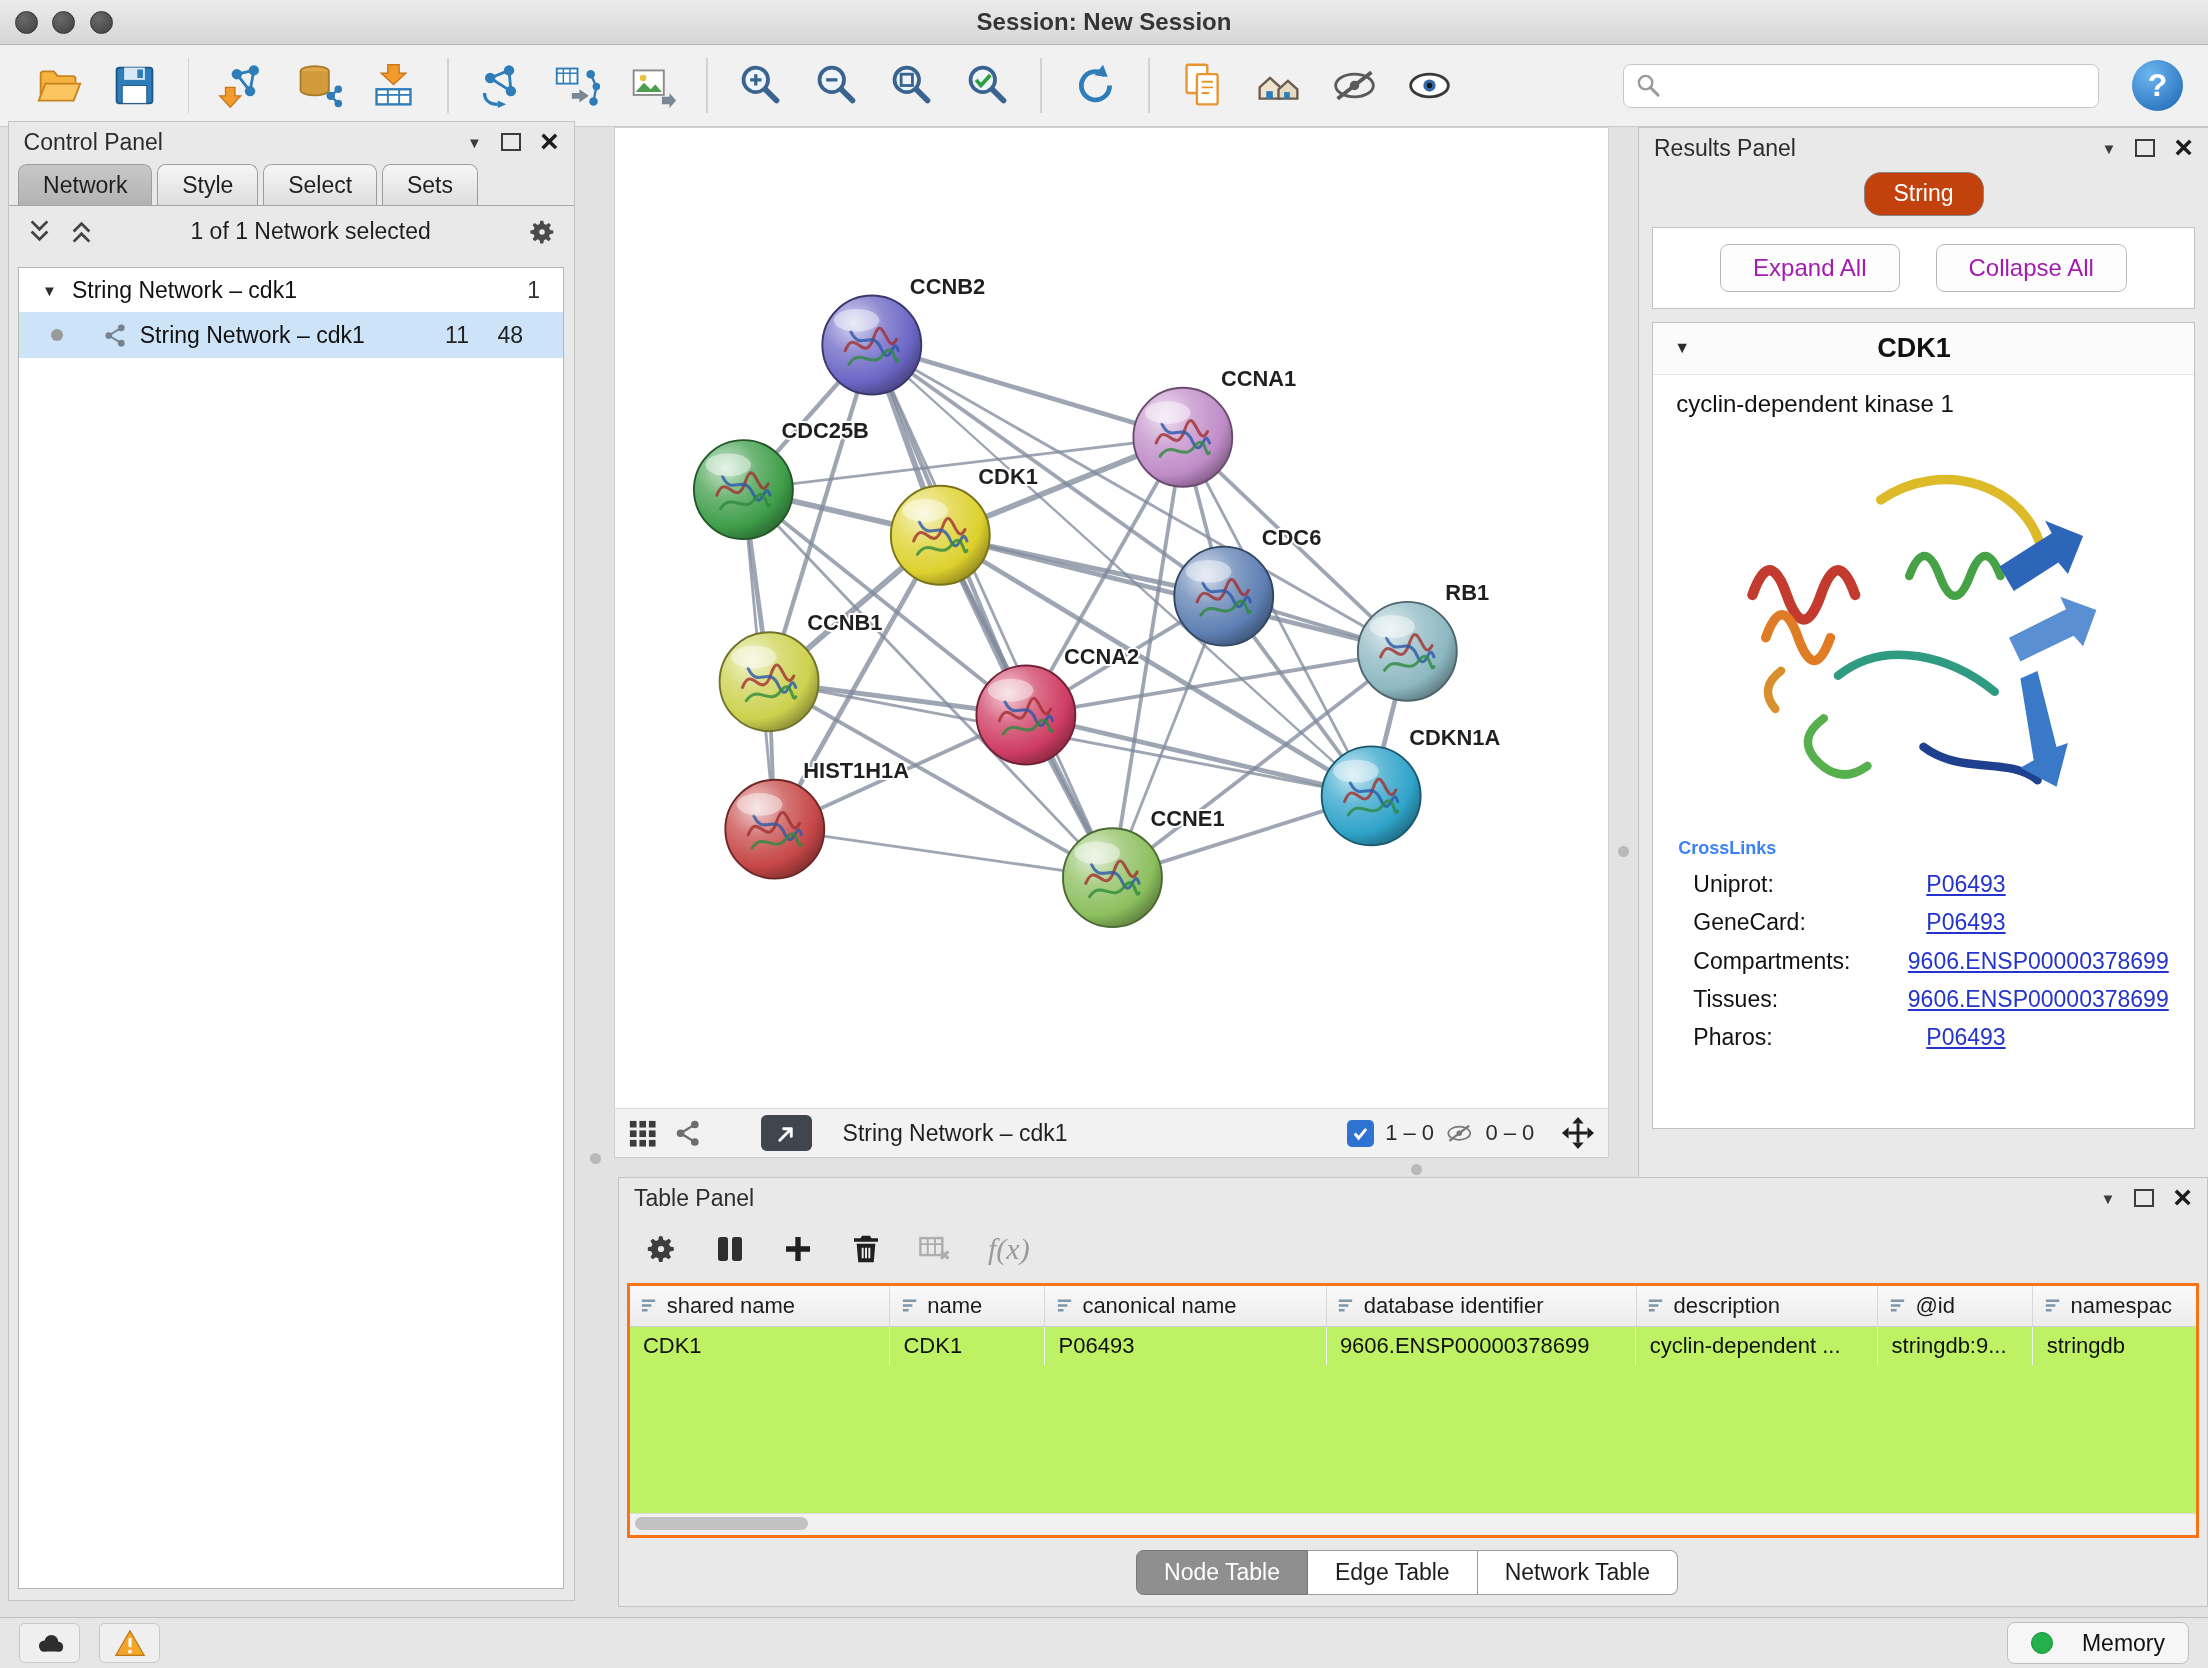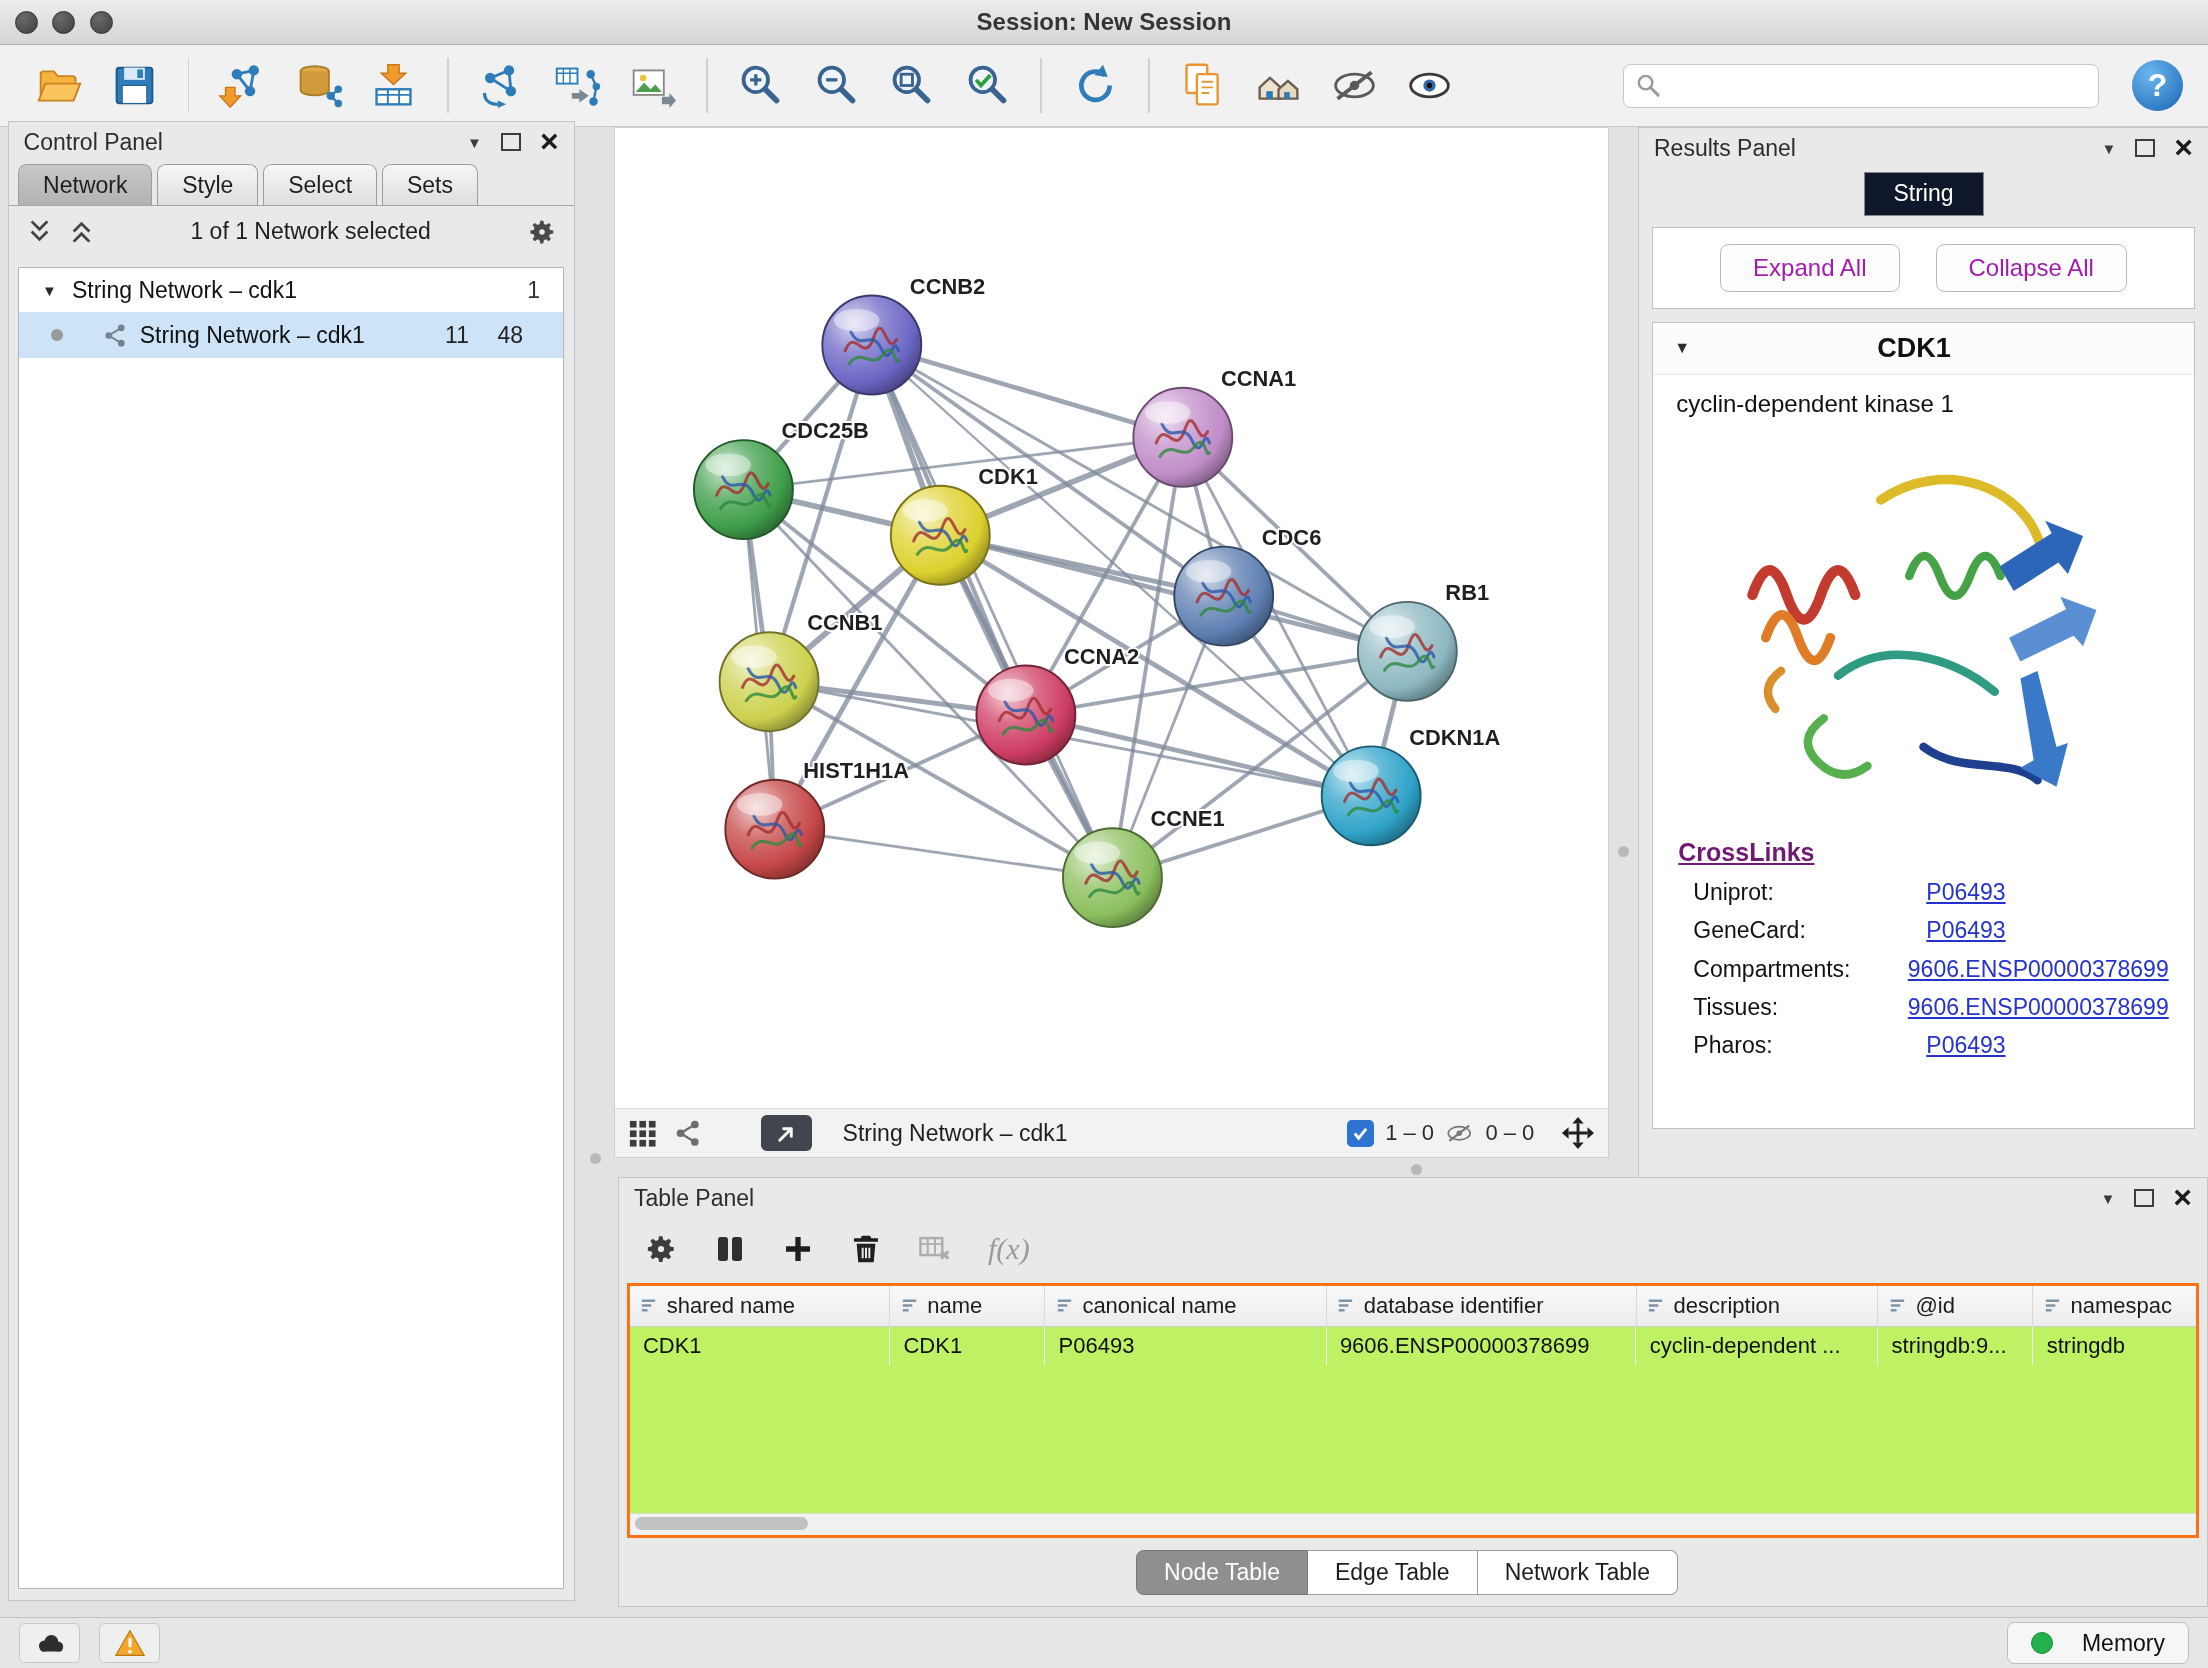--- a/index.html
+++ b/index.html
@@ -60,7 +60,7 @@
 
   
   .results-panel{left:1638px;top:127px;width:571px;height:1188px;}
-  .rp-badge{width:118px;margin:3.8px auto 11.4px;background:#0f172a;color:#fff;text-align:center;font-size:23px;padding:7.6px 0;border-radius:0;border:1px solid #878787;}
+  .rp-badge{width:118px;margin:3.8px auto 11.4px;background:#c2410c;color:#fff;text-align:center;font-size:23px;padding:7.6px 0;border-radius:17px;border:1px solid #878787;}
   .rp-buttons{margin:0 13.3px;background:#fff;border:1px solid #c2c2c2;padding:16px 0;display:flex;justify-content:center;gap:36px;}
   .rp-btn{font-size:24px;padding:8.6px 32px;background:#fdfdfd;border:1px solid #b7b7b7;border-radius:8.6px;color:#a21caf;}
   .rp-box{margin:13.3px 13.3px 0;background:#fff;border:1px solid #c2c2c2;height:805px;overflow:hidden;}

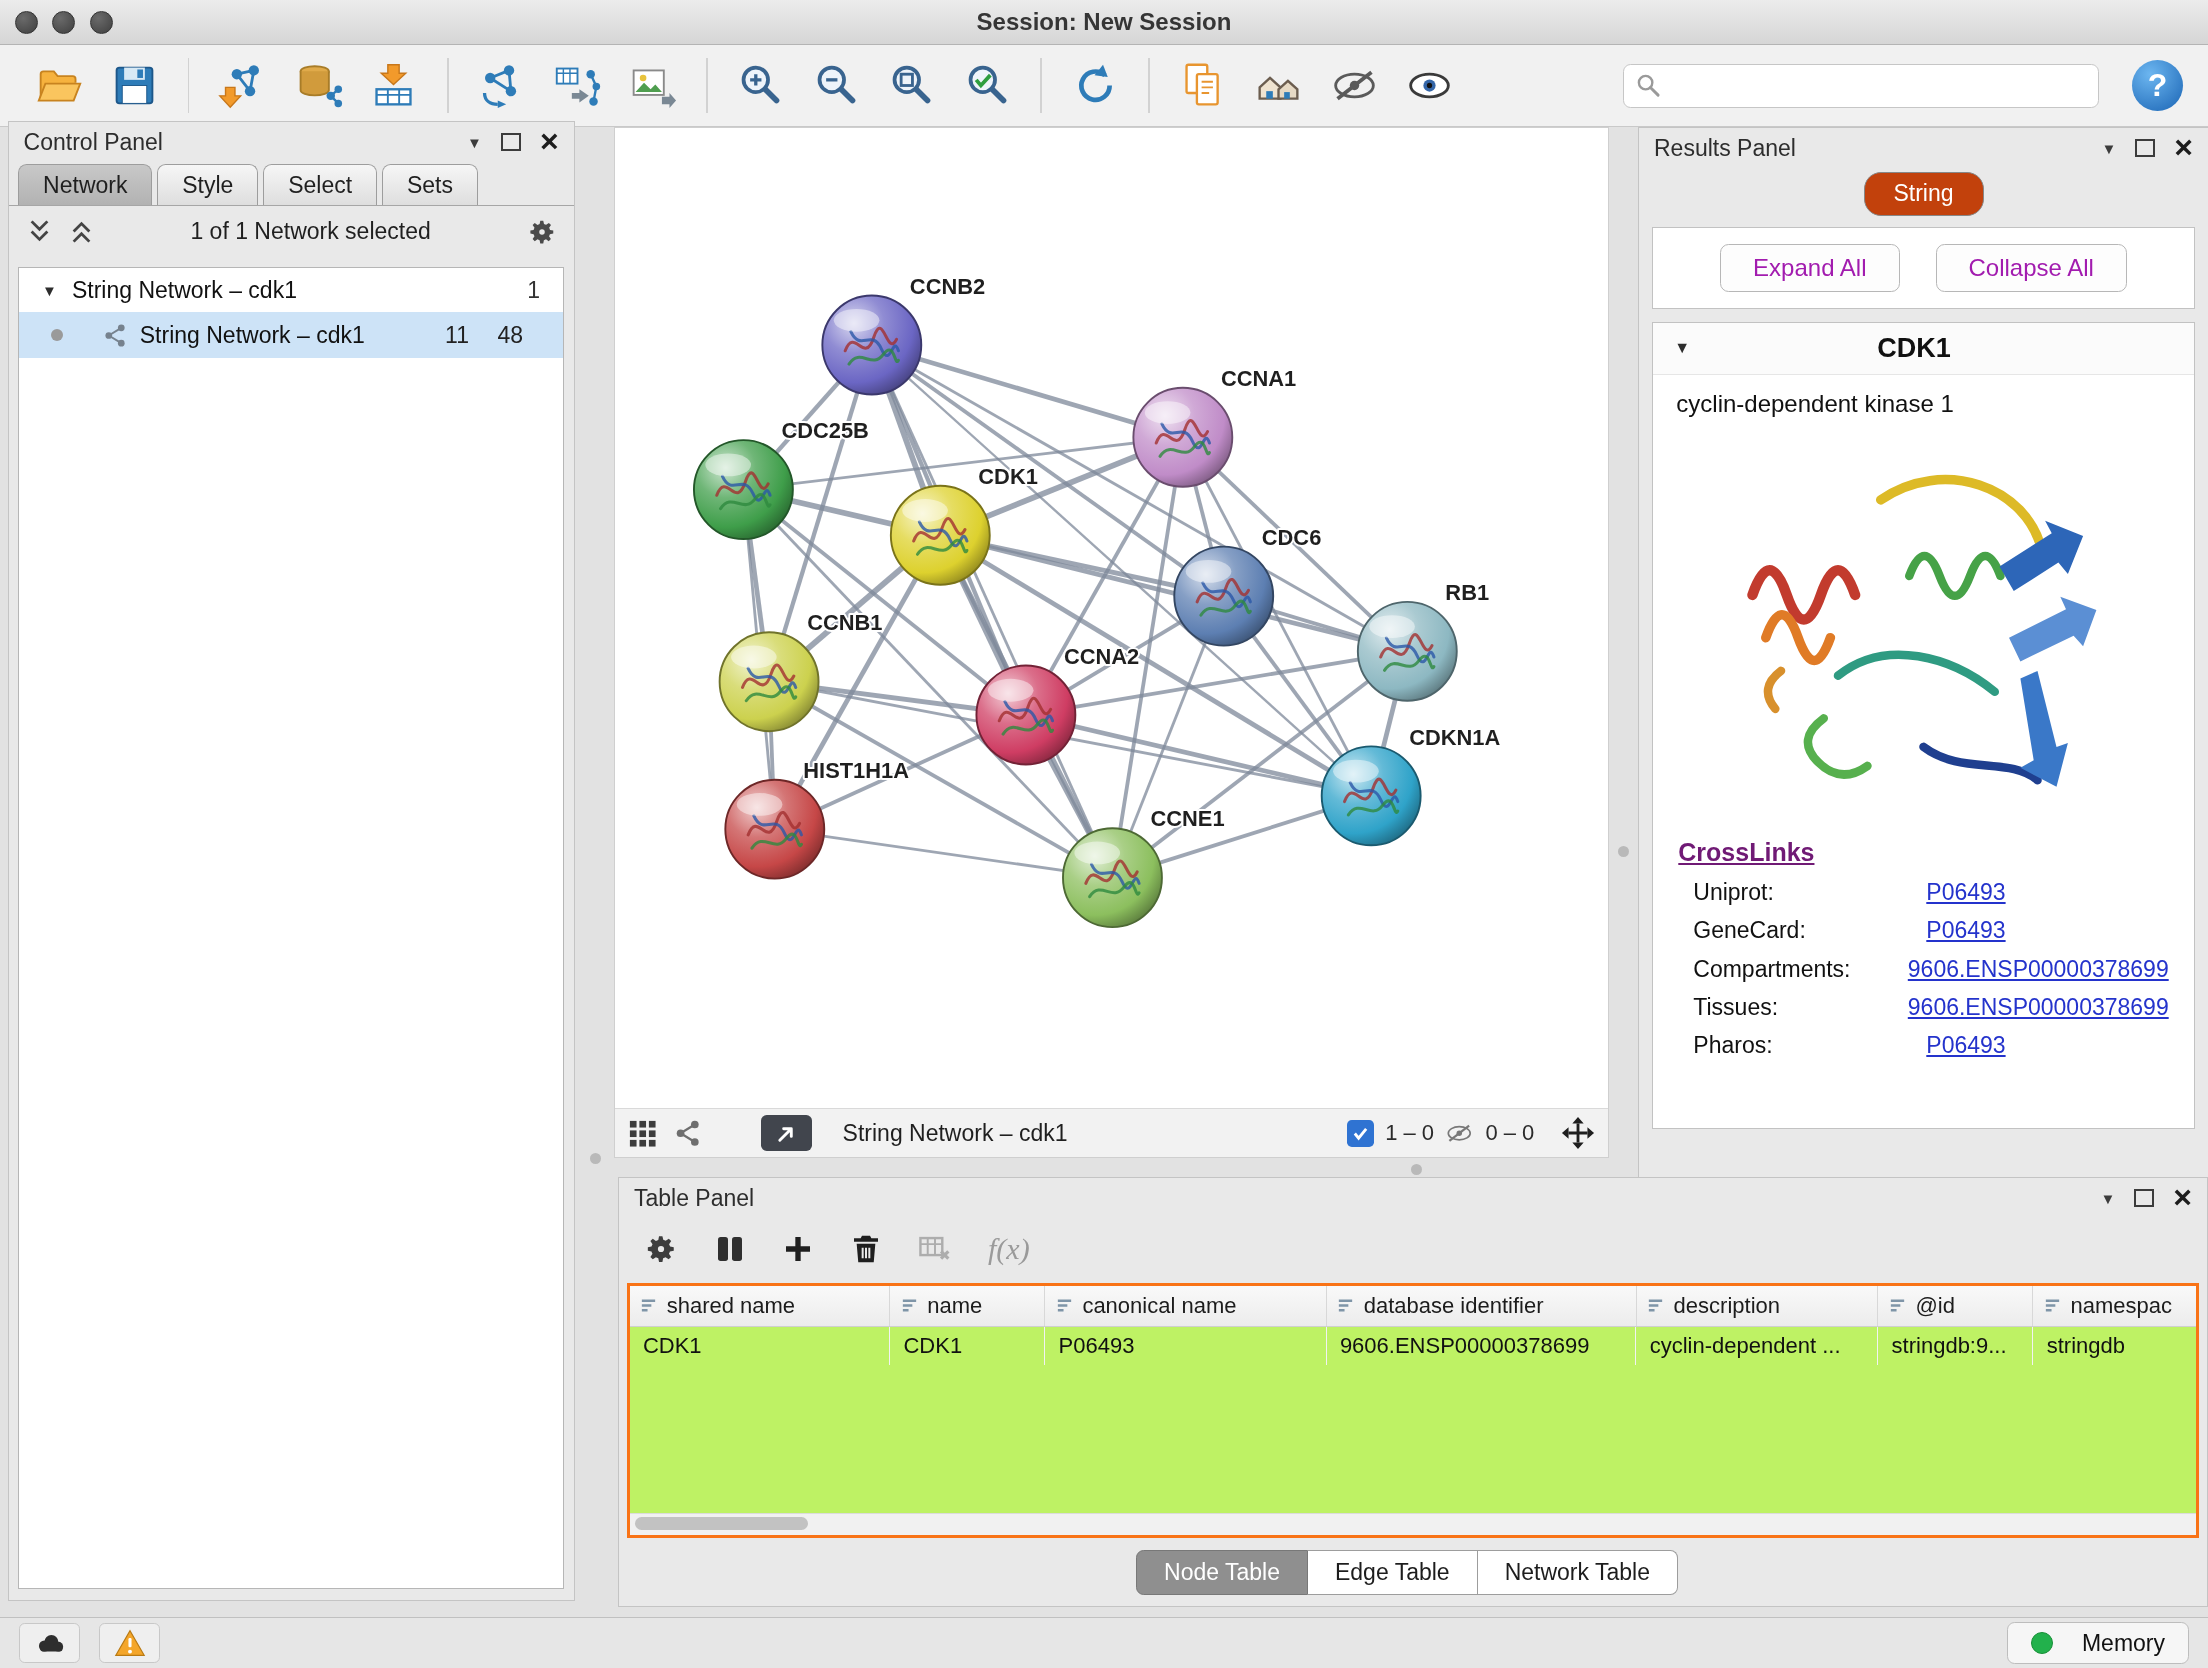--- a/index.html
+++ b/index.html
@@ -70,7 +70,7 @@
   .rp-desc{font-size:24px;padding:15px 23px 0;color:#111;}
   .rp-img{display:block;width:399px;height:396px;margin:15px auto 3.8px;}
   .rp-cross{padding:0 25px;}
-  .rp-cross-h{font-size:25px;font-weight:bold;margin:9.5px 0 11.4px;color:#701a75;text-decoration:underline;}
+  .rp-cross-h{font-size:18px;font-weight:bold;margin:9.5px 0 11.4px;color:#3b82f6;}
   .cl-row{display:flex;align-items:center;font-size:23px;margin:11.4px 0;}
   .cl-label{width:233px;padding-left:15px;color:#111;}
   .cl-value{color:#2433cc;text-decoration:underline;}

